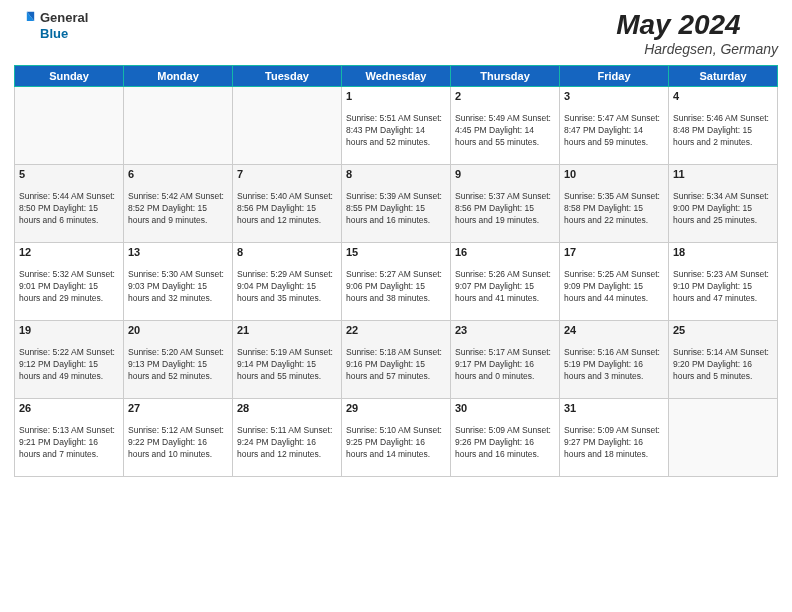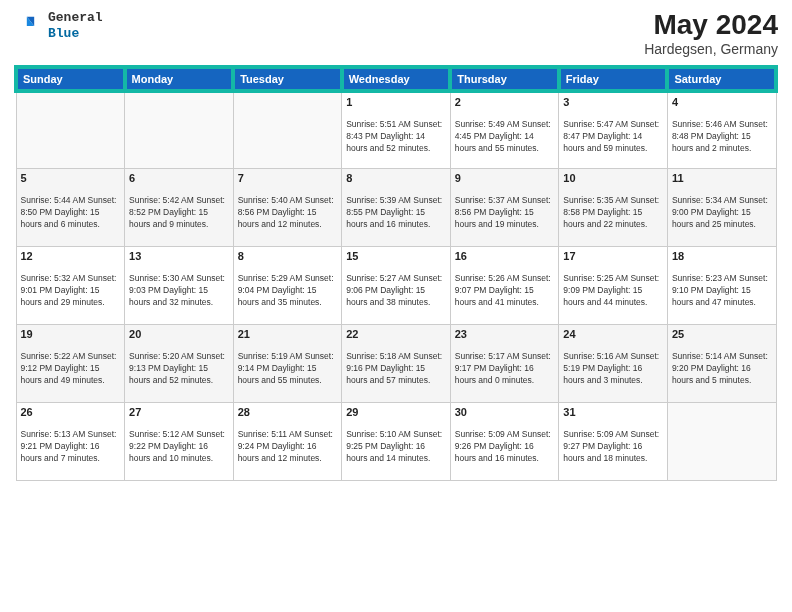--- a/index.html
+++ b/index.html
@@ -24,9 +24,7 @@
     }
     .logo {
       display: flex;
-      align-items: center;
-      gap: 12px;
-      font-family: Liberation Mono, monospace;
+      gap: 4px;
     }
     .logo-text {
       font-size: 13px;

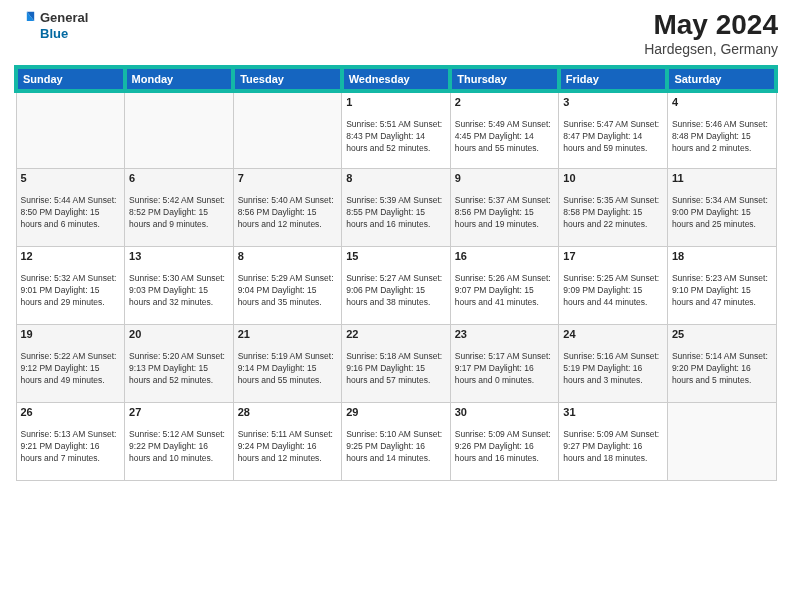--- a/index.html
+++ b/index.html
@@ -38,7 +38,7 @@
       height: 22px;
     }
     .title-block {
-      text-align: right;
+      font-style: italic;
     }
     .month-title {
       font-size: 28px;

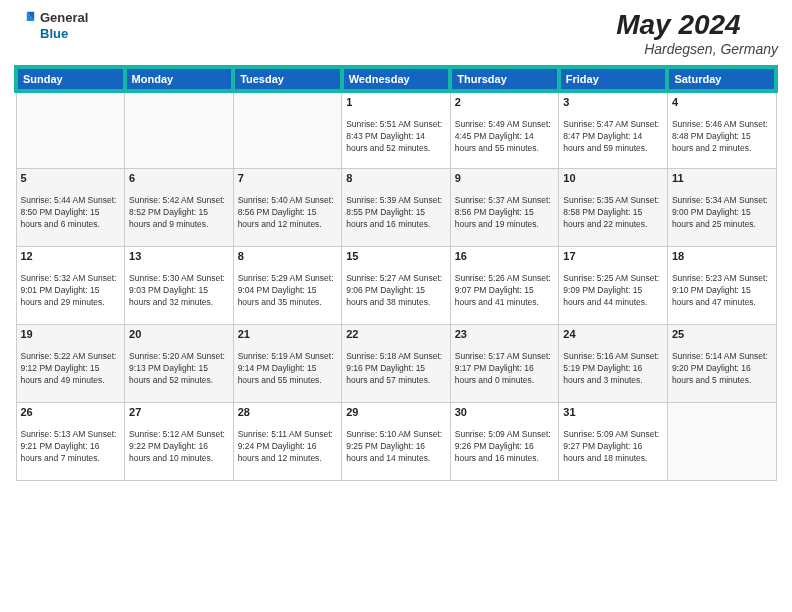--- a/index.html
+++ b/index.html
@@ -61,9 +61,9 @@
       color: #fff;
       font-size: 11px;
       font-weight: bold;
-      text-align: left;
+      text-align: center;
       padding: 4px 5px;
-      border: 4px solid #14b8a6;
+      border: 1px solid #14b8a6;
     }
     .calendar td {
       border: 1px solid #ccc;

